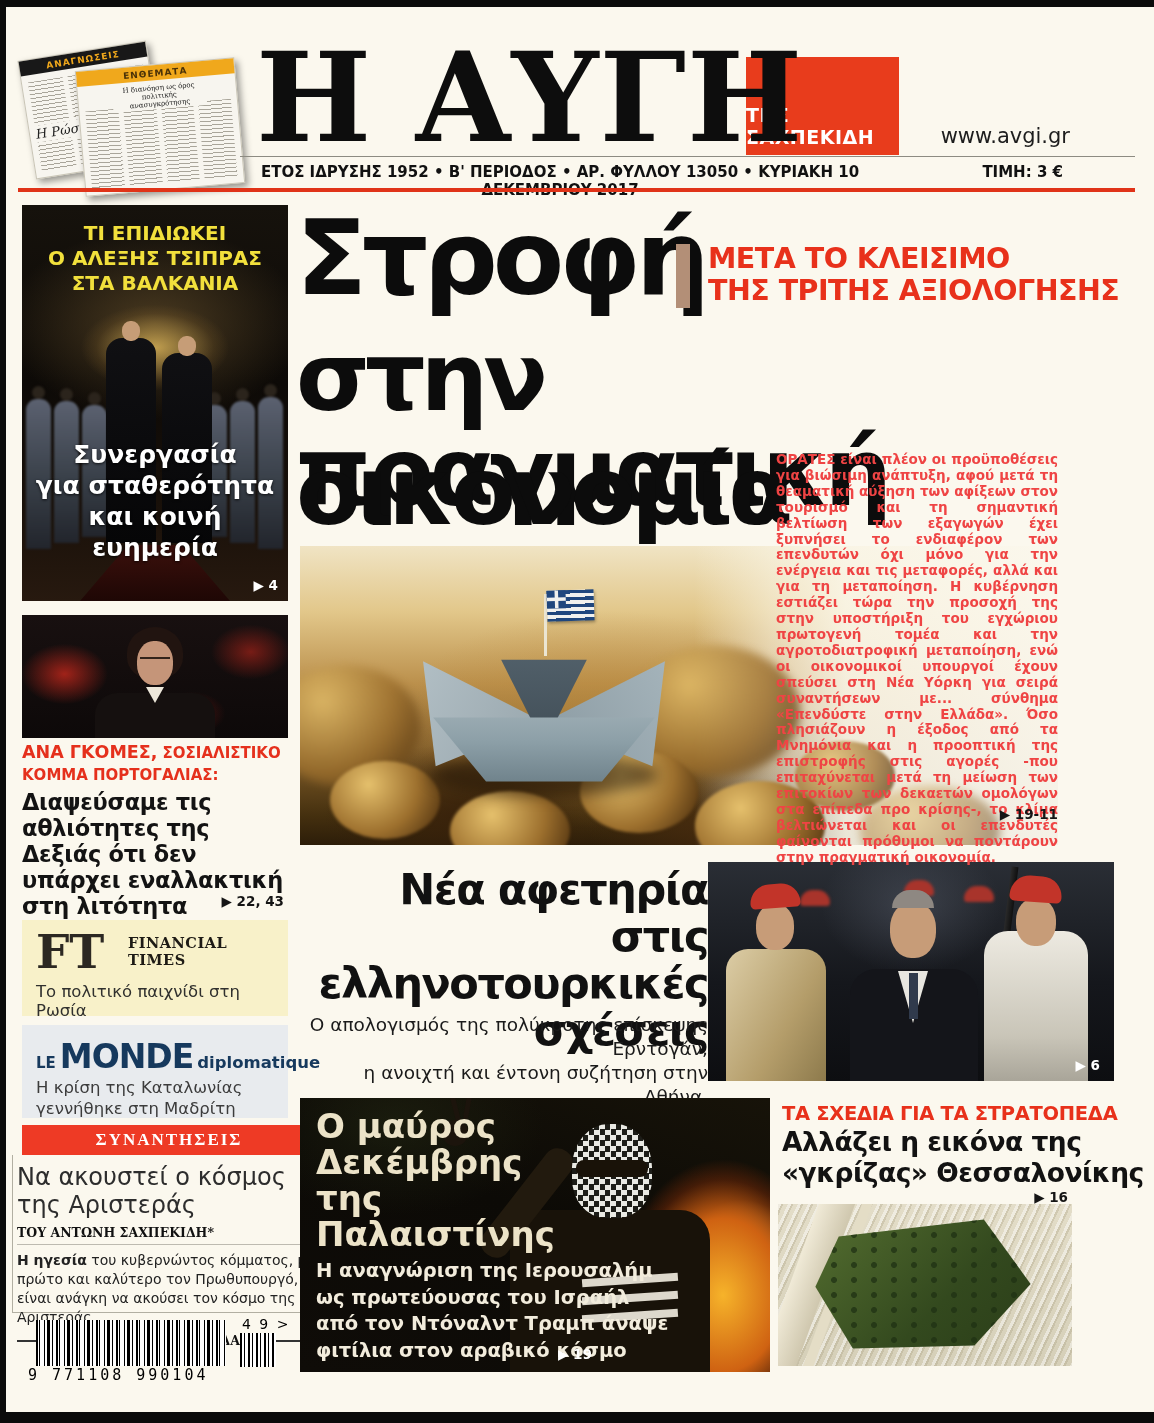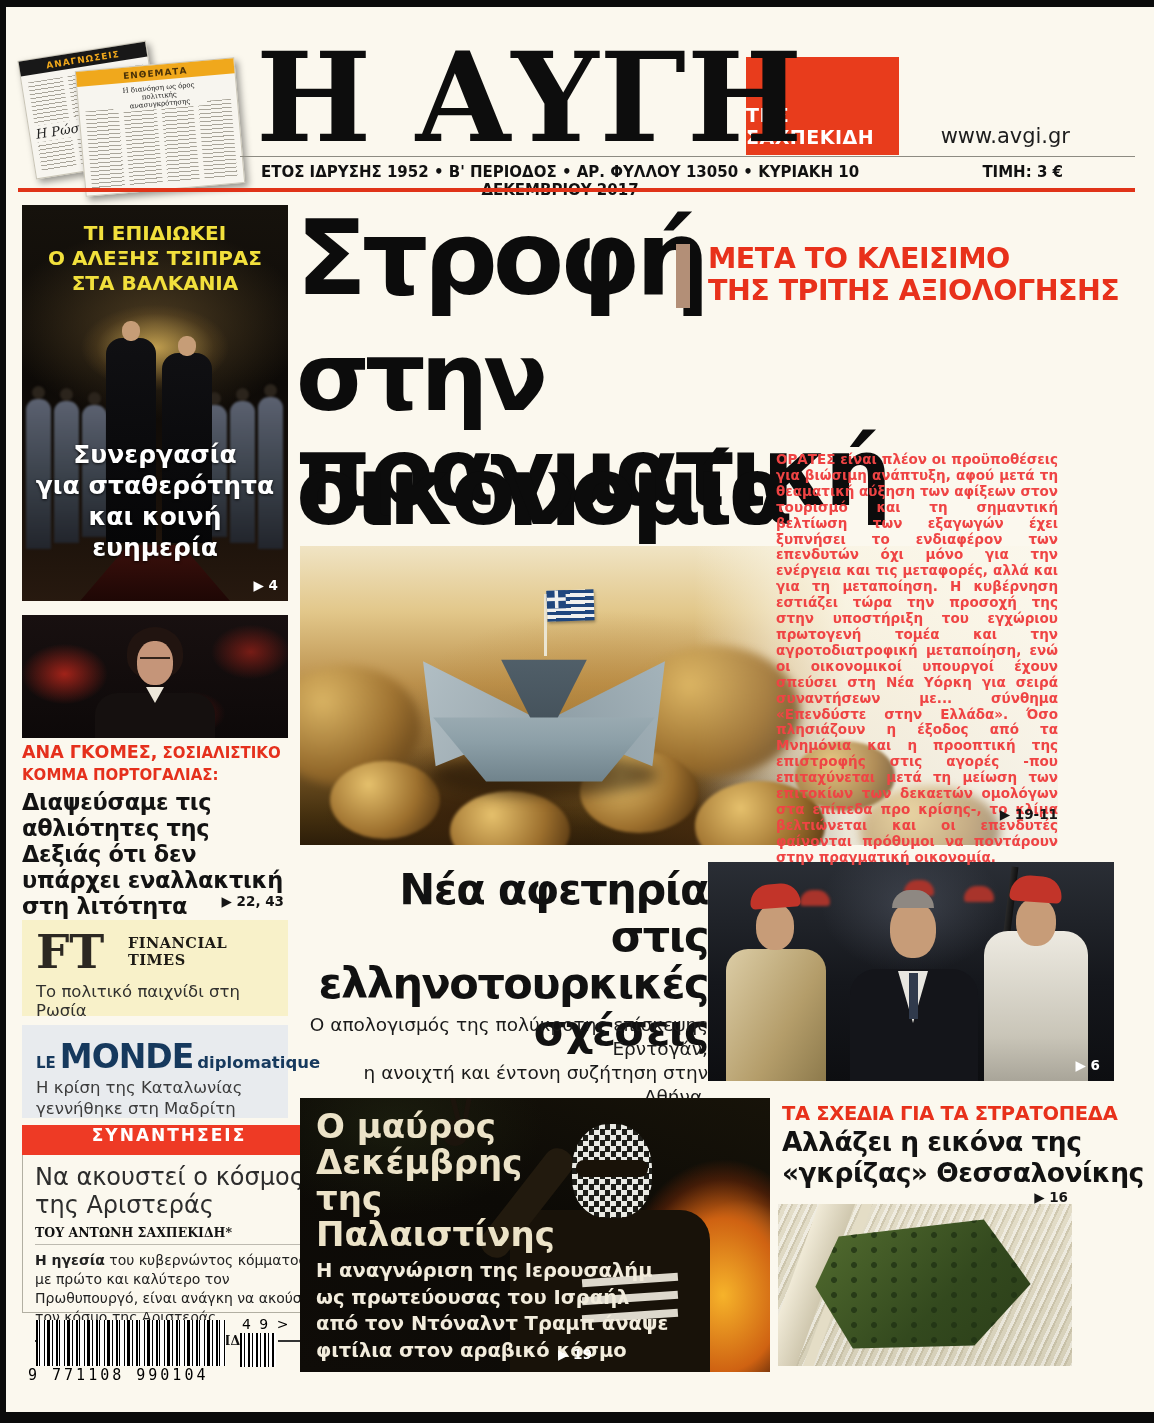--- a/index.html
+++ b/index.html
@@ -77,7 +77,7 @@
   .lm-diplo{font-weight:bold;font-size:16.5px;}
   .lm-teaser{position:absolute;left:14px;top:52px;font-size:16.5px;line-height:21px;color:#3c3c3c;}
 
-  .meet-bar{left:22px;top:1125px;width:294px;height:30px;background:#ee3a25;display:flex;justify-content:center;}
+  .meet-bar{left:22px;top:1125px;width:294px;height:30px;background:#ee3a25;display:flex;align-items:center;justify-content:center;font-family:Liberation Serif, serif;}
   .meet-bar span{color:#fff;font-weight:bold;font-size:17px;letter-spacing:2px;}
   .meet-box{left:22px;top:1155px;width:312px;height:158px;border:1px solid #b2afa2;border-top:none;box-sizing:border-box;padding:8px 12px;}
   .meet-head{font-size:24px;line-height:28px;font-weight:400;color:#2d2d2d;}

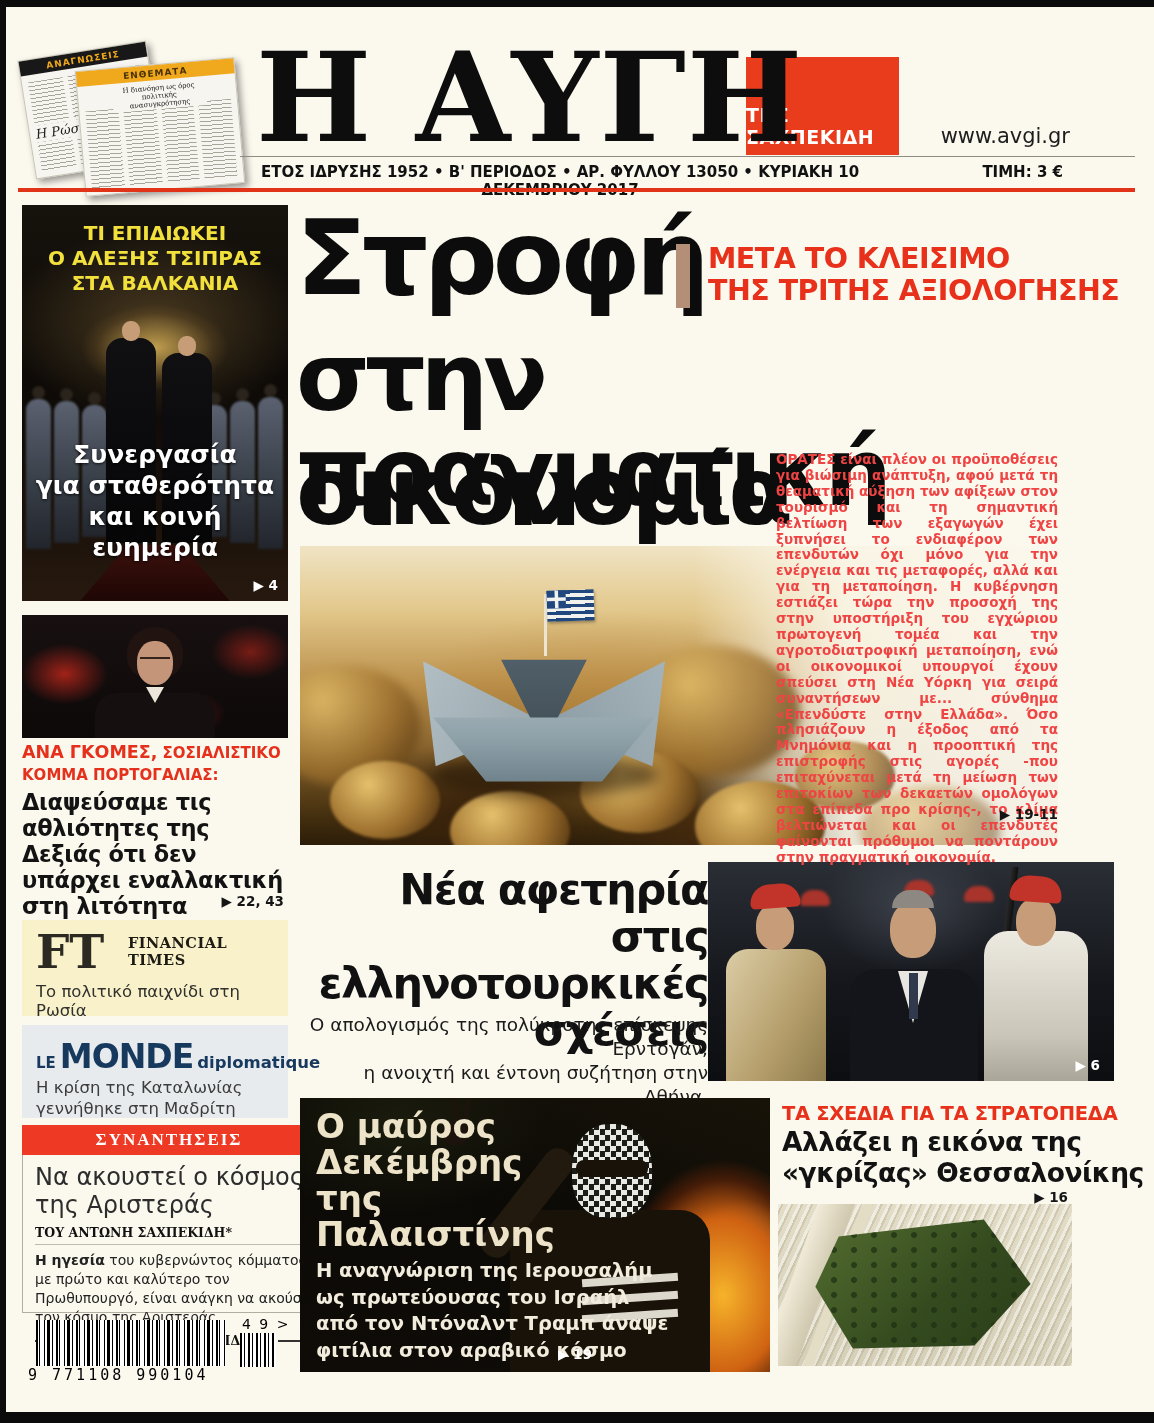--- a/index.html
+++ b/index.html
@@ -79,7 +79,7 @@
 
   .meet-bar{left:22px;top:1125px;width:294px;height:30px;background:#ee3a25;display:flex;align-items:center;justify-content:center;font-family:Liberation Serif, serif;}
   .meet-bar span{color:#fff;font-weight:bold;font-size:17px;letter-spacing:2px;}
-  .meet-box{left:22px;top:1155px;width:312px;height:158px;border:1px solid #b2afa2;border-top:none;box-sizing:border-box;padding:8px 12px;}
+  .meet-box{left:12px;top:1155px;width:312px;height:158px;border:1px solid #b2afa2;border-top:none;box-sizing:border-box;padding:8px 4px;}
   .meet-head{font-size:24px;line-height:28px;font-weight:400;color:#2d2d2d;}
   .meet-byline{margin-top:6px;font-family:"DejaVu Serif",serif;font-weight:bold;font-size:12.5px;color:#111;
                border-bottom:1px solid #bdbab0;padding-bottom:4px;}

